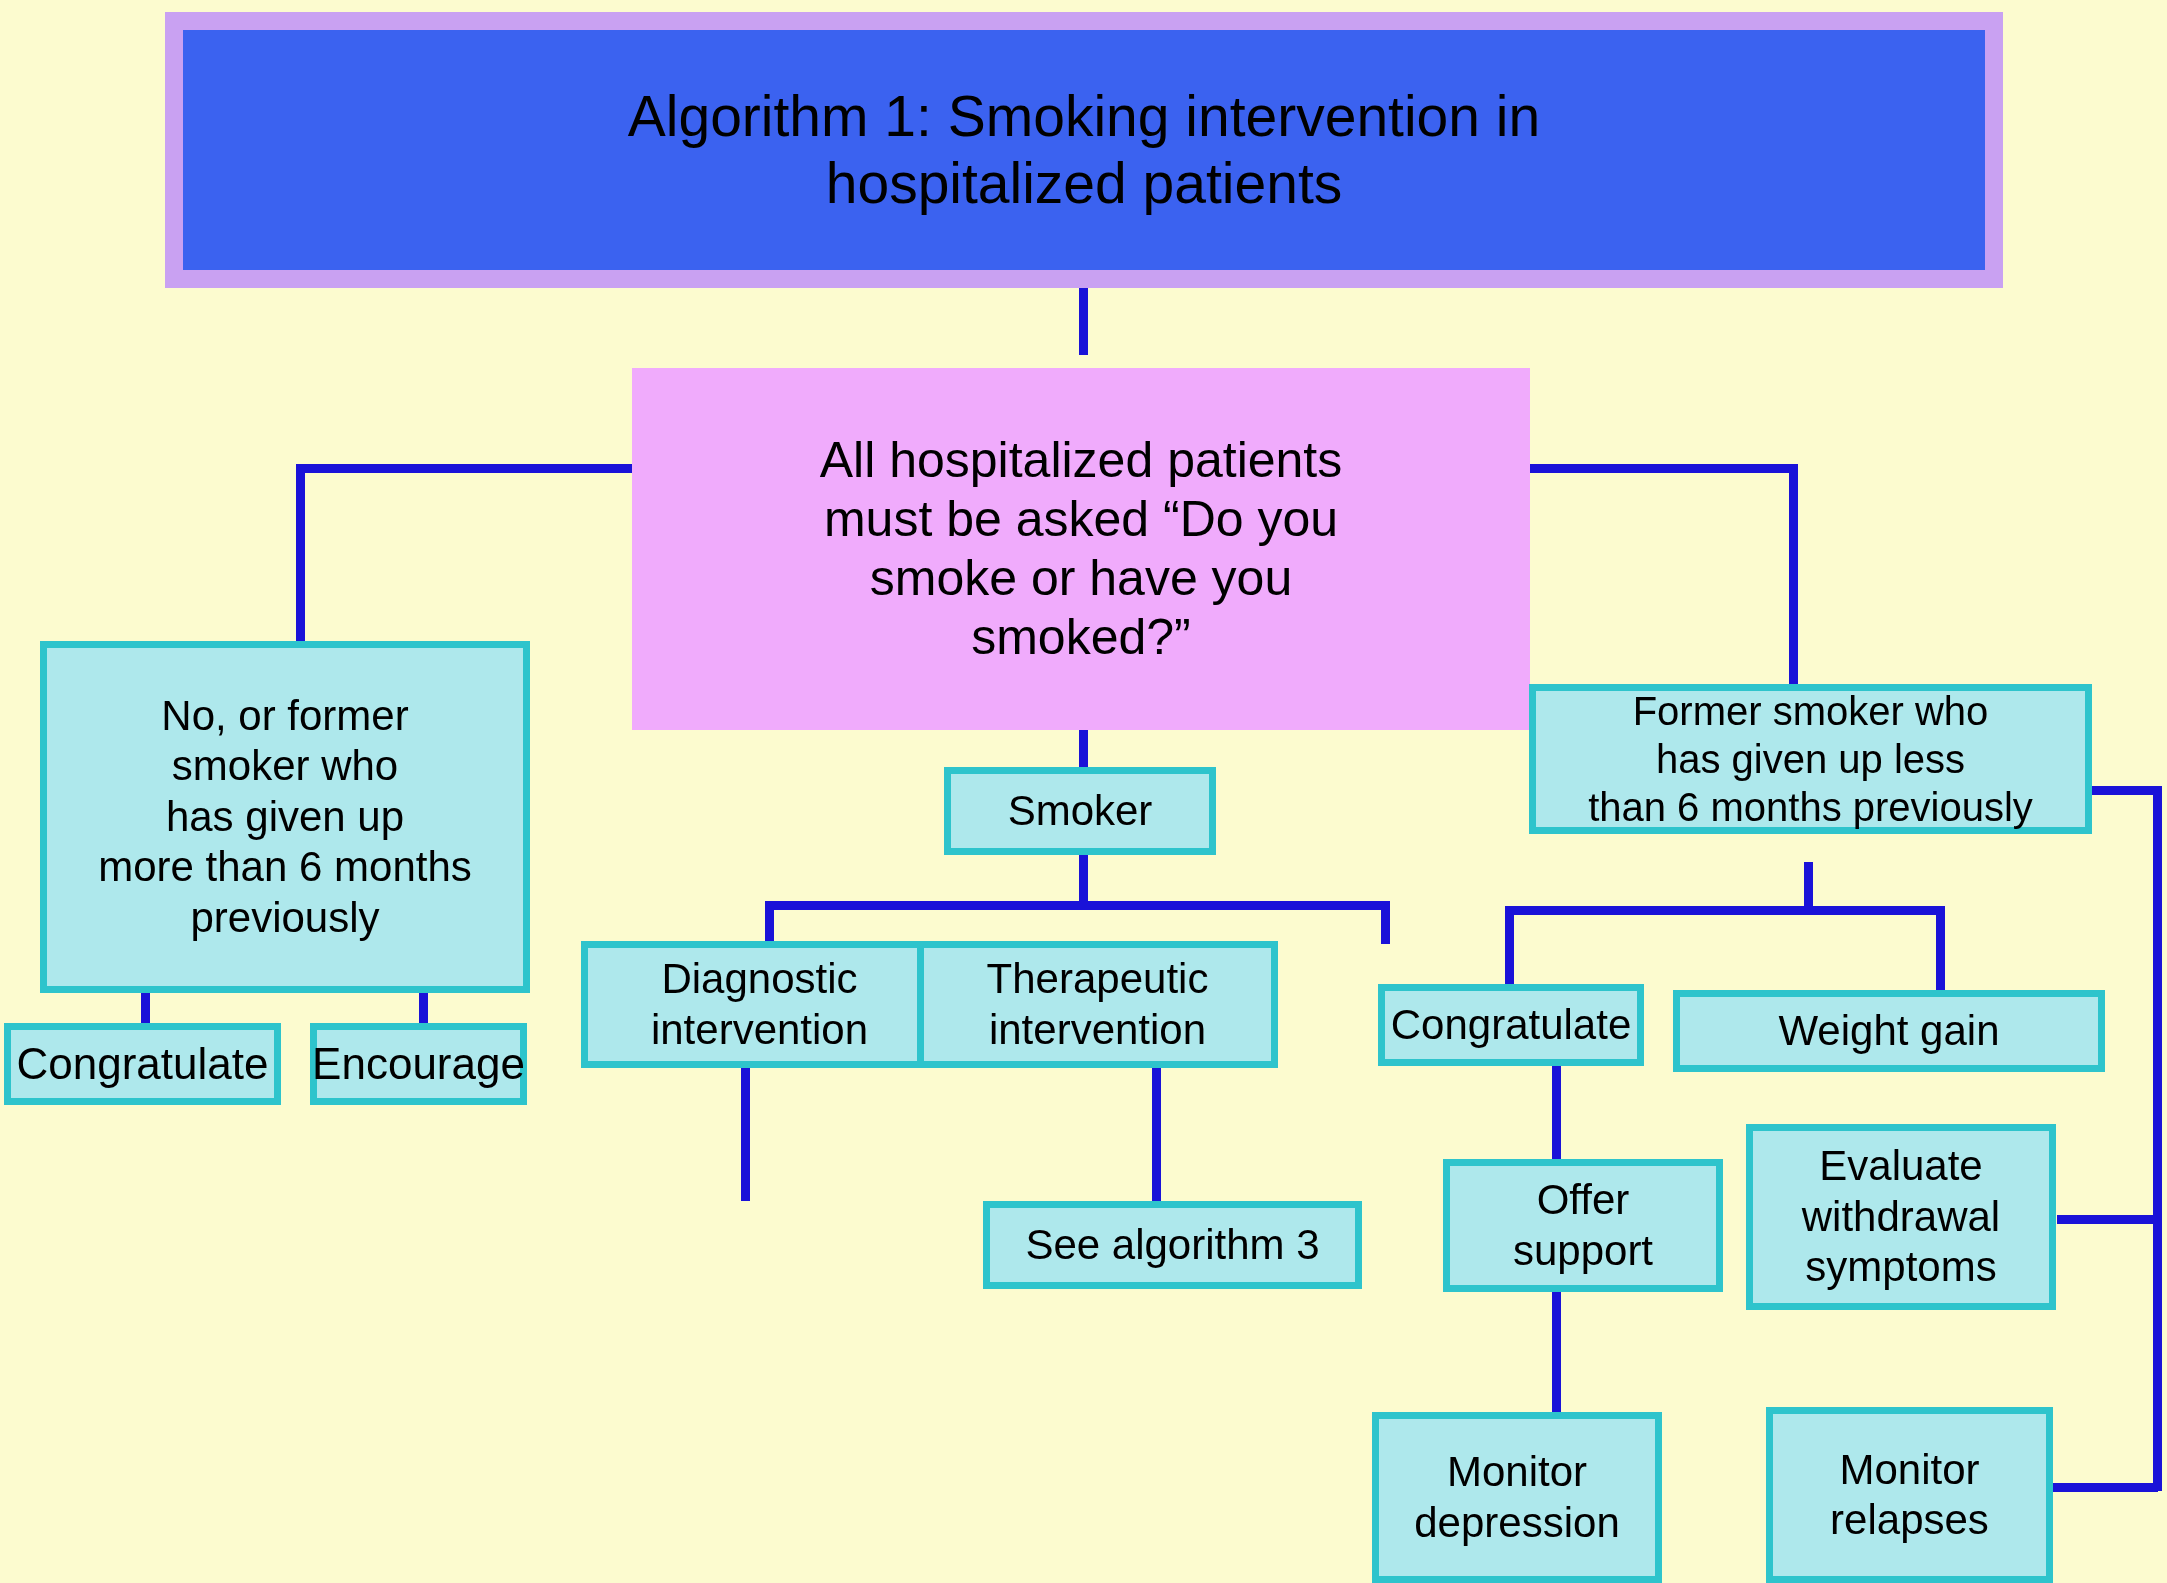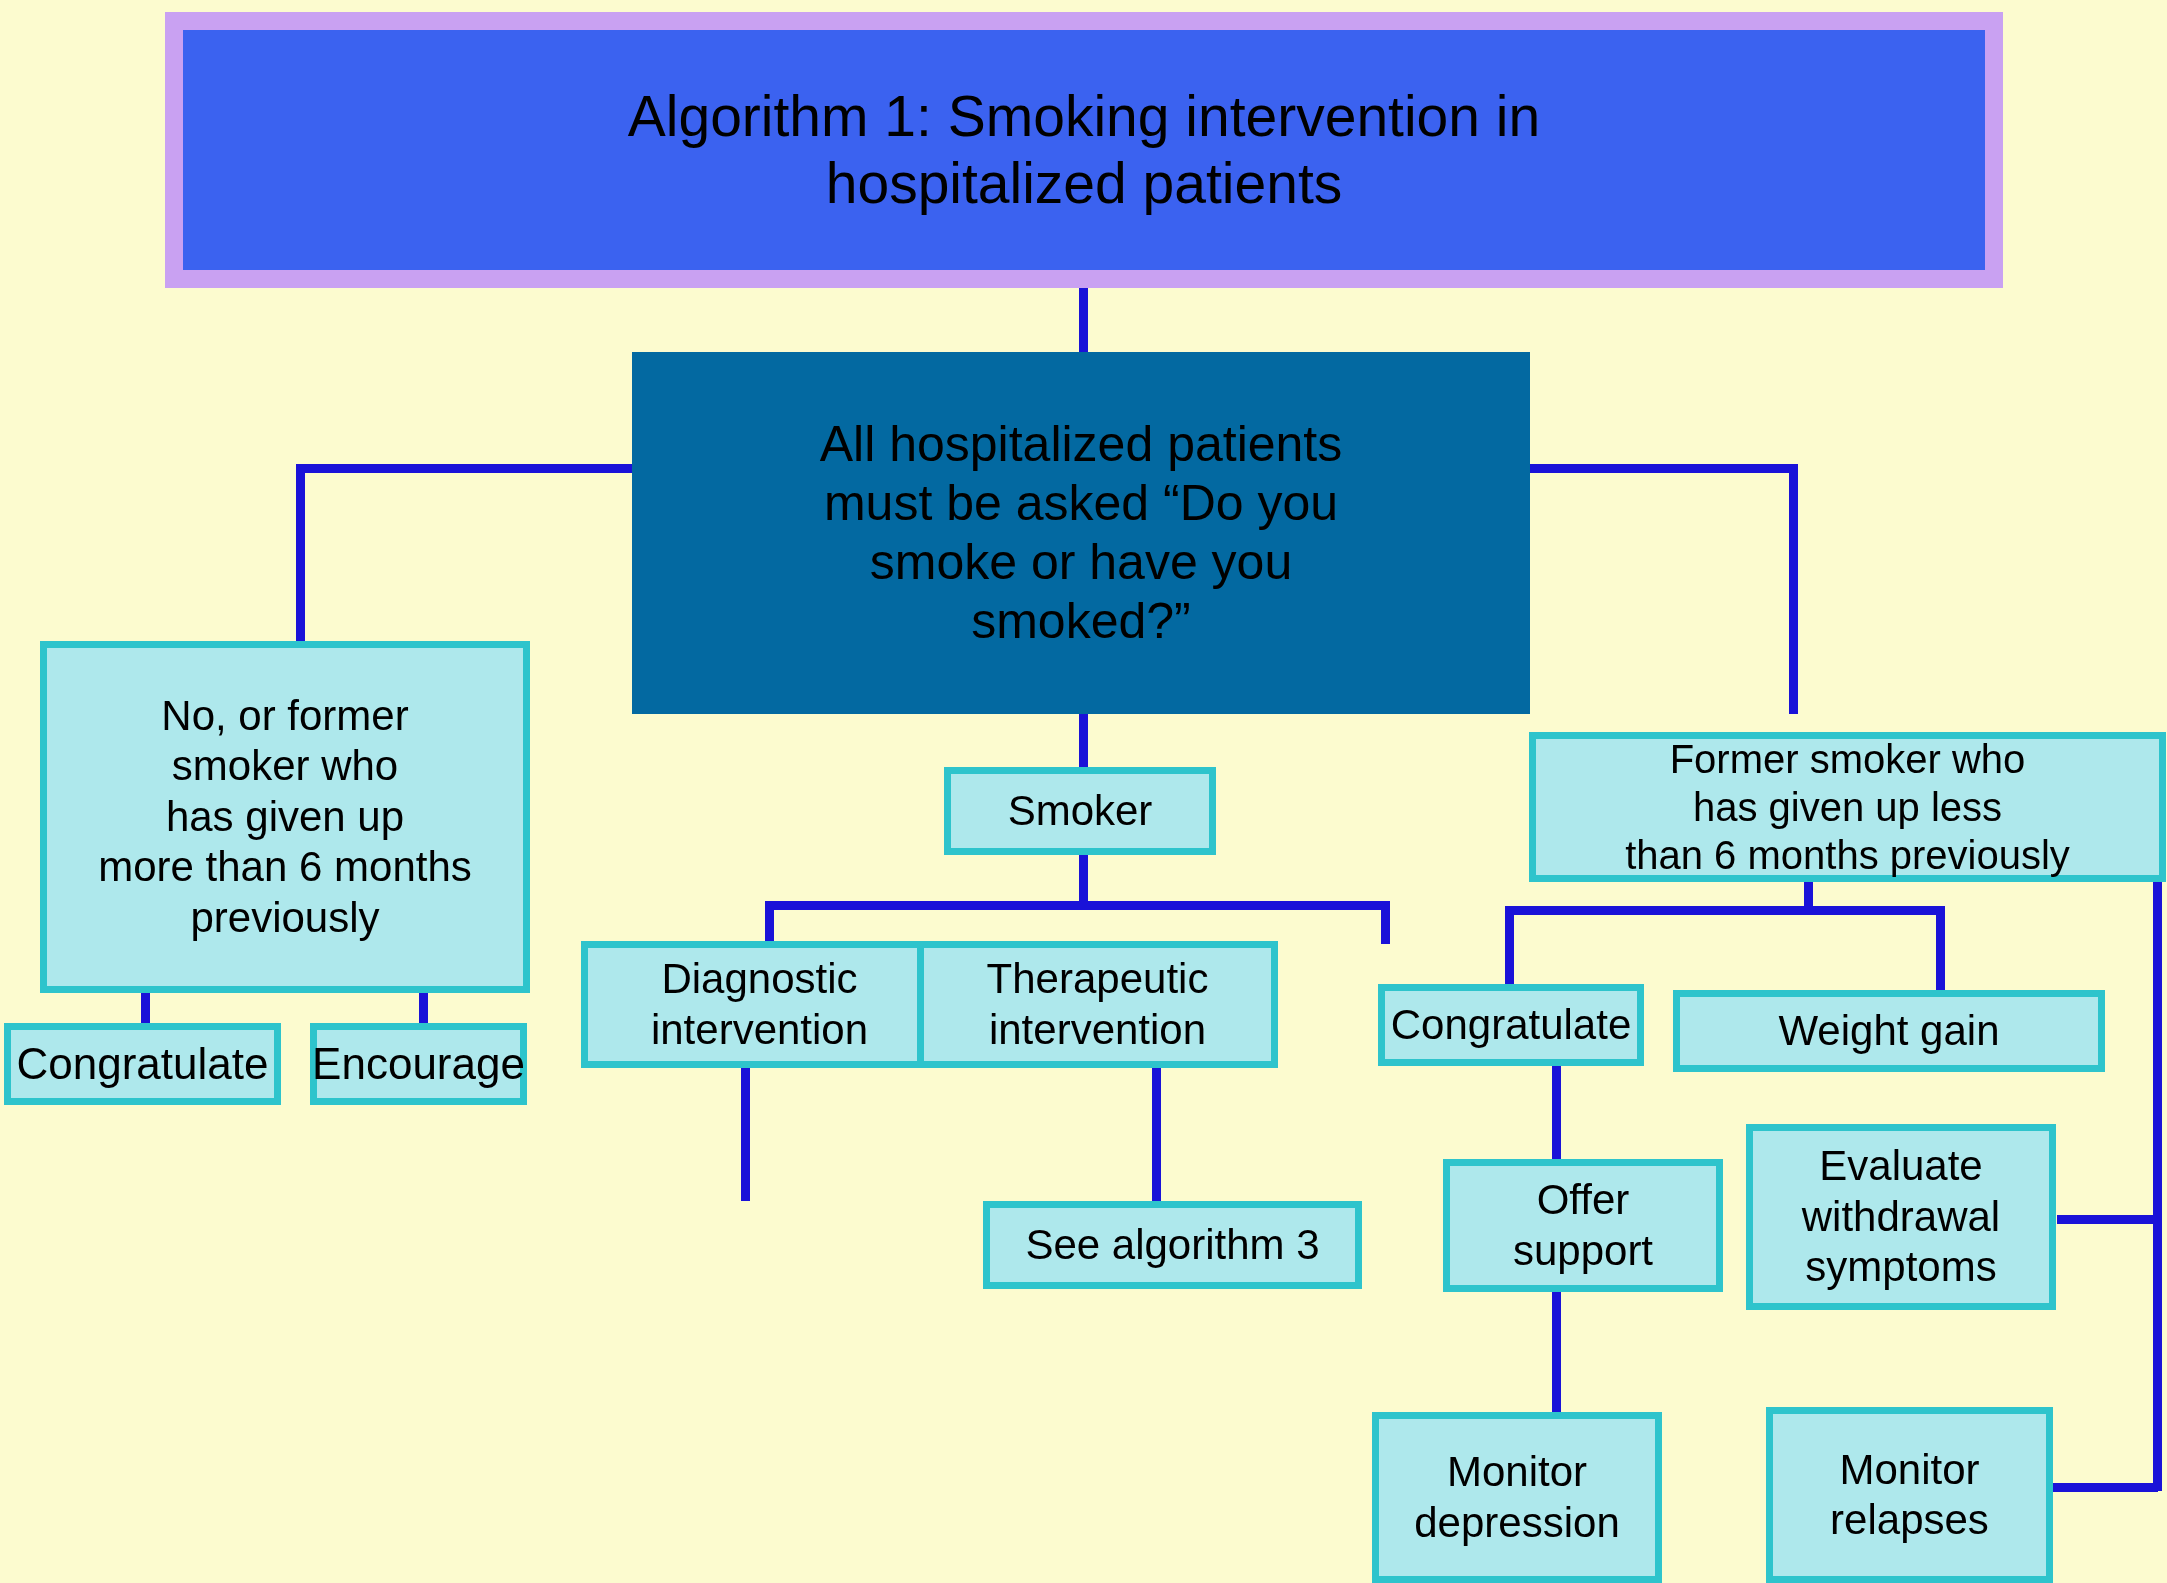--- a/index.html
+++ b/index.html
@@ -42,12 +42,13 @@
   
   .box-main{
     position:absolute;
-    background:#0369a1;
+    background:#f0abfc;
     display:flex;
     align-items:center;
     justify-content:center;
     text-align:center;
     box-sizing:border-box;
+    margin-top:16px;
   }
   .box-main .txt{
     color:#000;

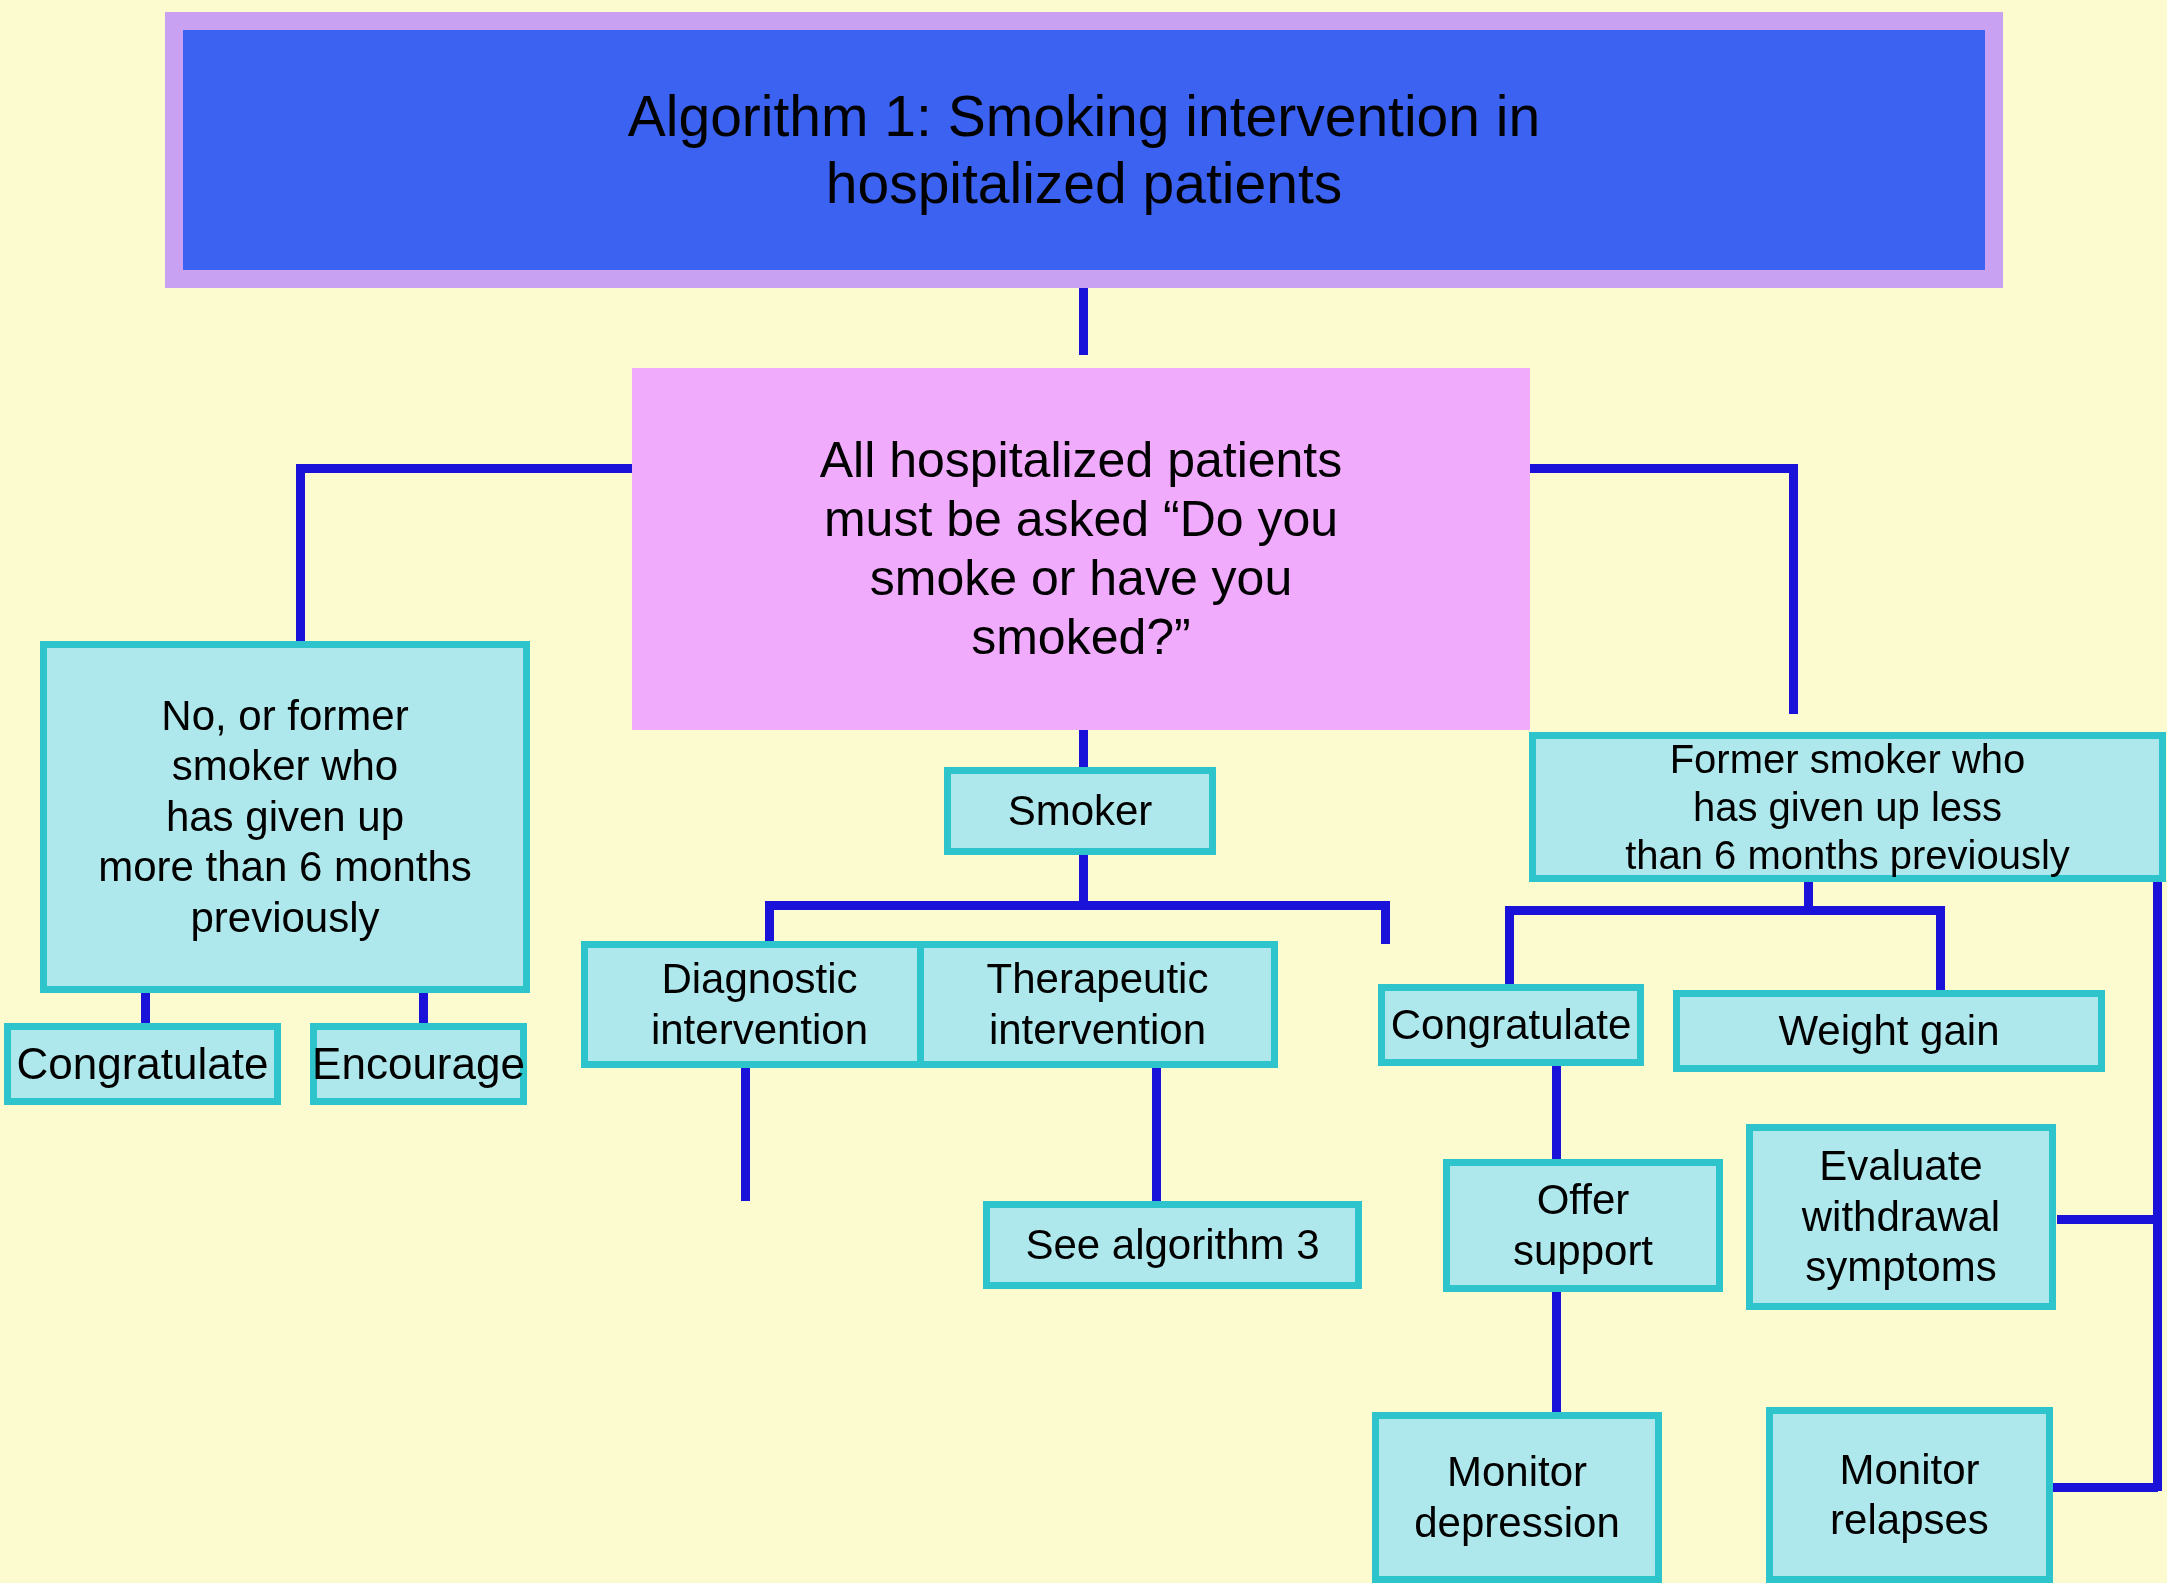--- a/index.html
+++ b/index.html
@@ -169,7 +169,7 @@
     <div class="txt">See algorithm 3</div>
   </div>
 
-  <div class="node fs-40" style="left:1529px;top:732px;width:637px;height:150px;">
+  <div class="node fs-40" style="left:1529px;top:684px;width:563px;height:150px;">
     <div class="txt">Former smoker who
 has given up less
 than 6 months previously</div>

